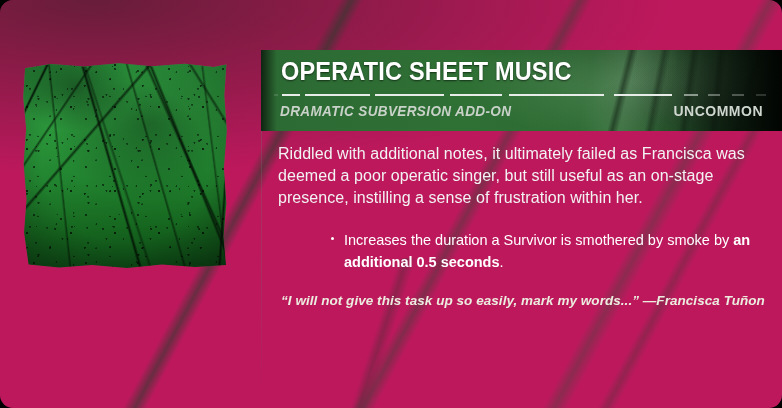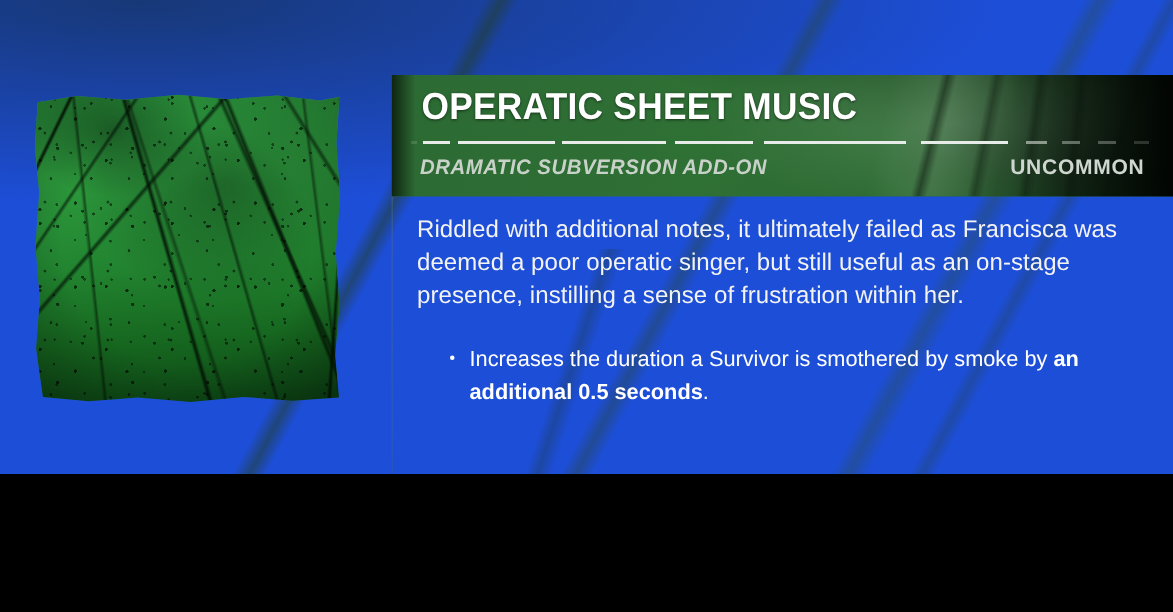--- a/index.html
+++ b/index.html
@@ -12,9 +12,10 @@
 
   #tooltip-root {
     position:relative;
-    width:782px; height:316px;
-    background:#1d4ed8;
+    width:782px; height:408px;
+    background:#be185d;
     overflow:hidden;
+    border-radius:13px;
   }
 
   

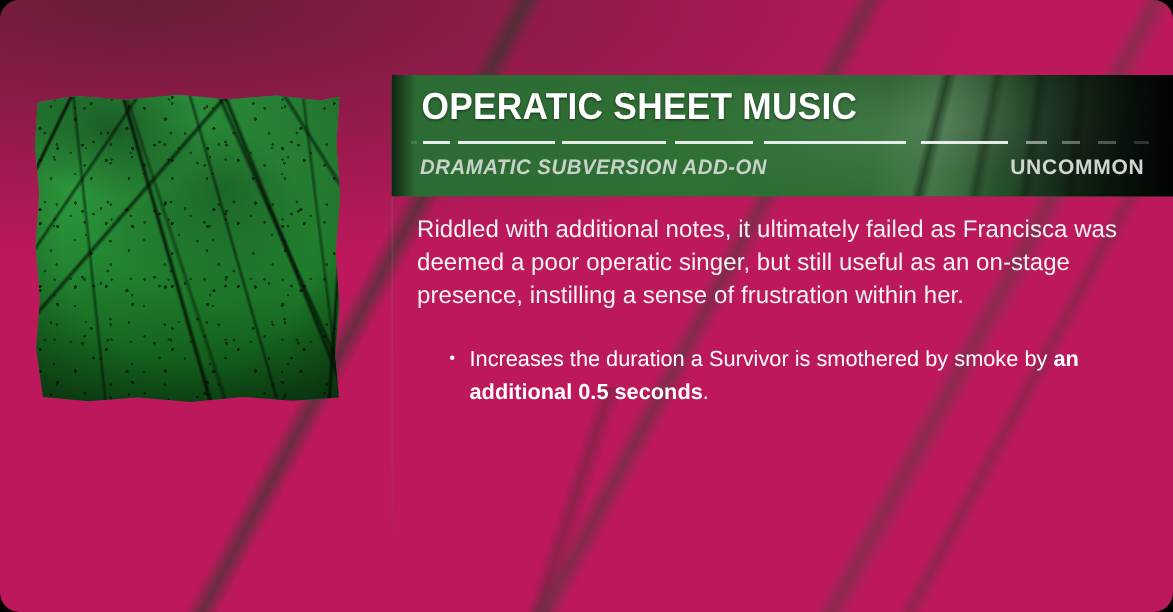--- a/index.html
+++ b/index.html
@@ -237,7 +237,7 @@
   }
 
   .effects { margin-top:20px; padding-left:35px; }
-  .effect-row { position:relative; font-size:14.5px; line-height:22px; color:#fff; }
+  .effect-row { position:relative; font-size:14.5px; line-height:22px; color:#fff;margin-left:31px; }
   .effect-row .dot {
     position:absolute; left:-13px; top:8px;
     width:3px; height:3px; background:#fff; border-radius:50%;

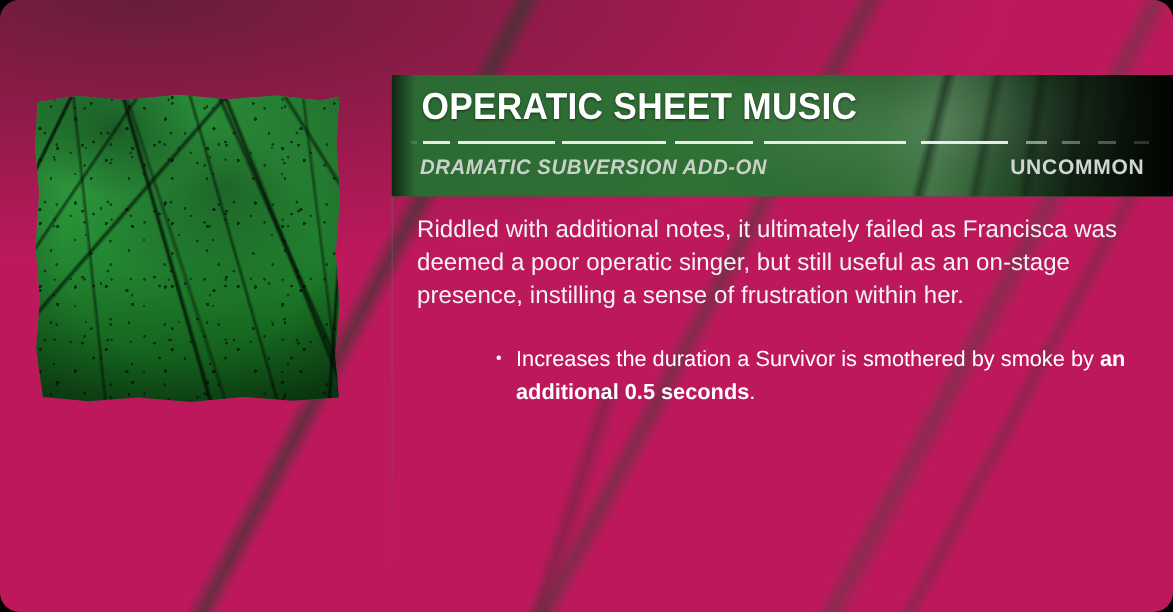--- a/index.html
+++ b/index.html
@@ -294,6 +294,7 @@
       </div>
     </div>
 
+    <div class="quote">“I will not give this task up so easily, mark my words...” —Francisca Tuñon</div>
   </div>
 
 </div>

